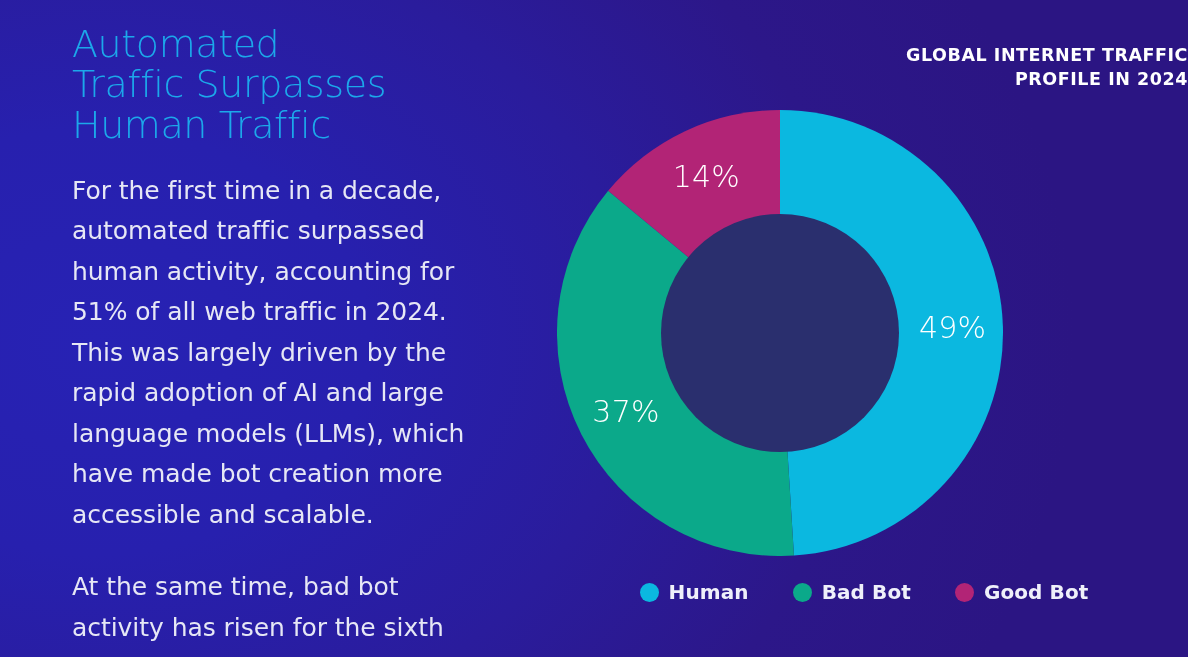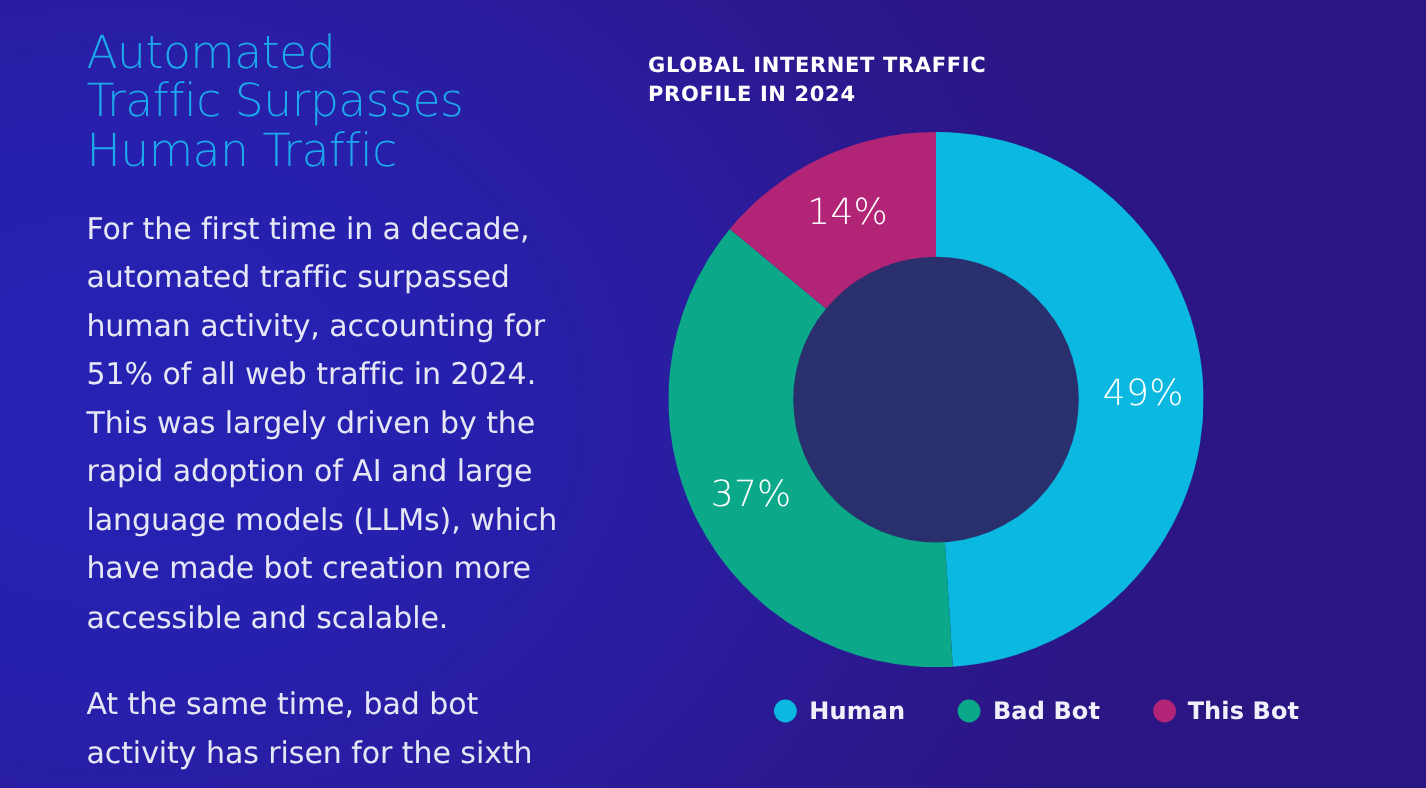--- a/index.html
+++ b/index.html
@@ -75,7 +75,7 @@
     top: 43px;
     left: 0;
     width: 648px;
-    text-align: left;
+    text-align: right;
     font-family: "DejaVu Sans", sans-serif;
     font-weight: bold;
     font-size: 17.5px;

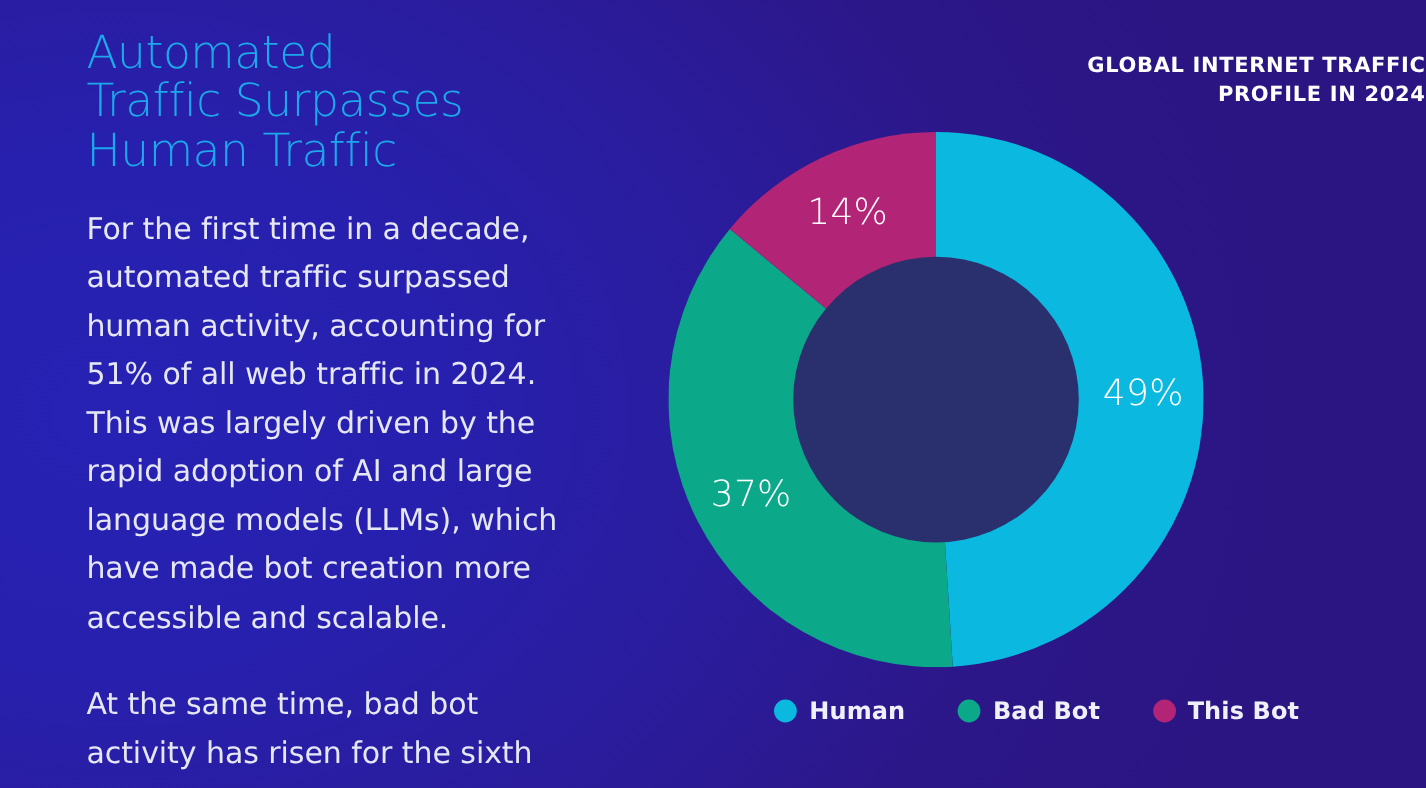--- a/index.html
+++ b/index.html
@@ -180,7 +180,7 @@
         </div>
         <div class="legend-item">
           <span class="legend-dot" style="background: rgb(178, 36, 118);"></span>
-          <span class="legend-label">This Bot</span>
+          <span class="legend-label">Good Bot</span>
         </div>
       </div>
 

